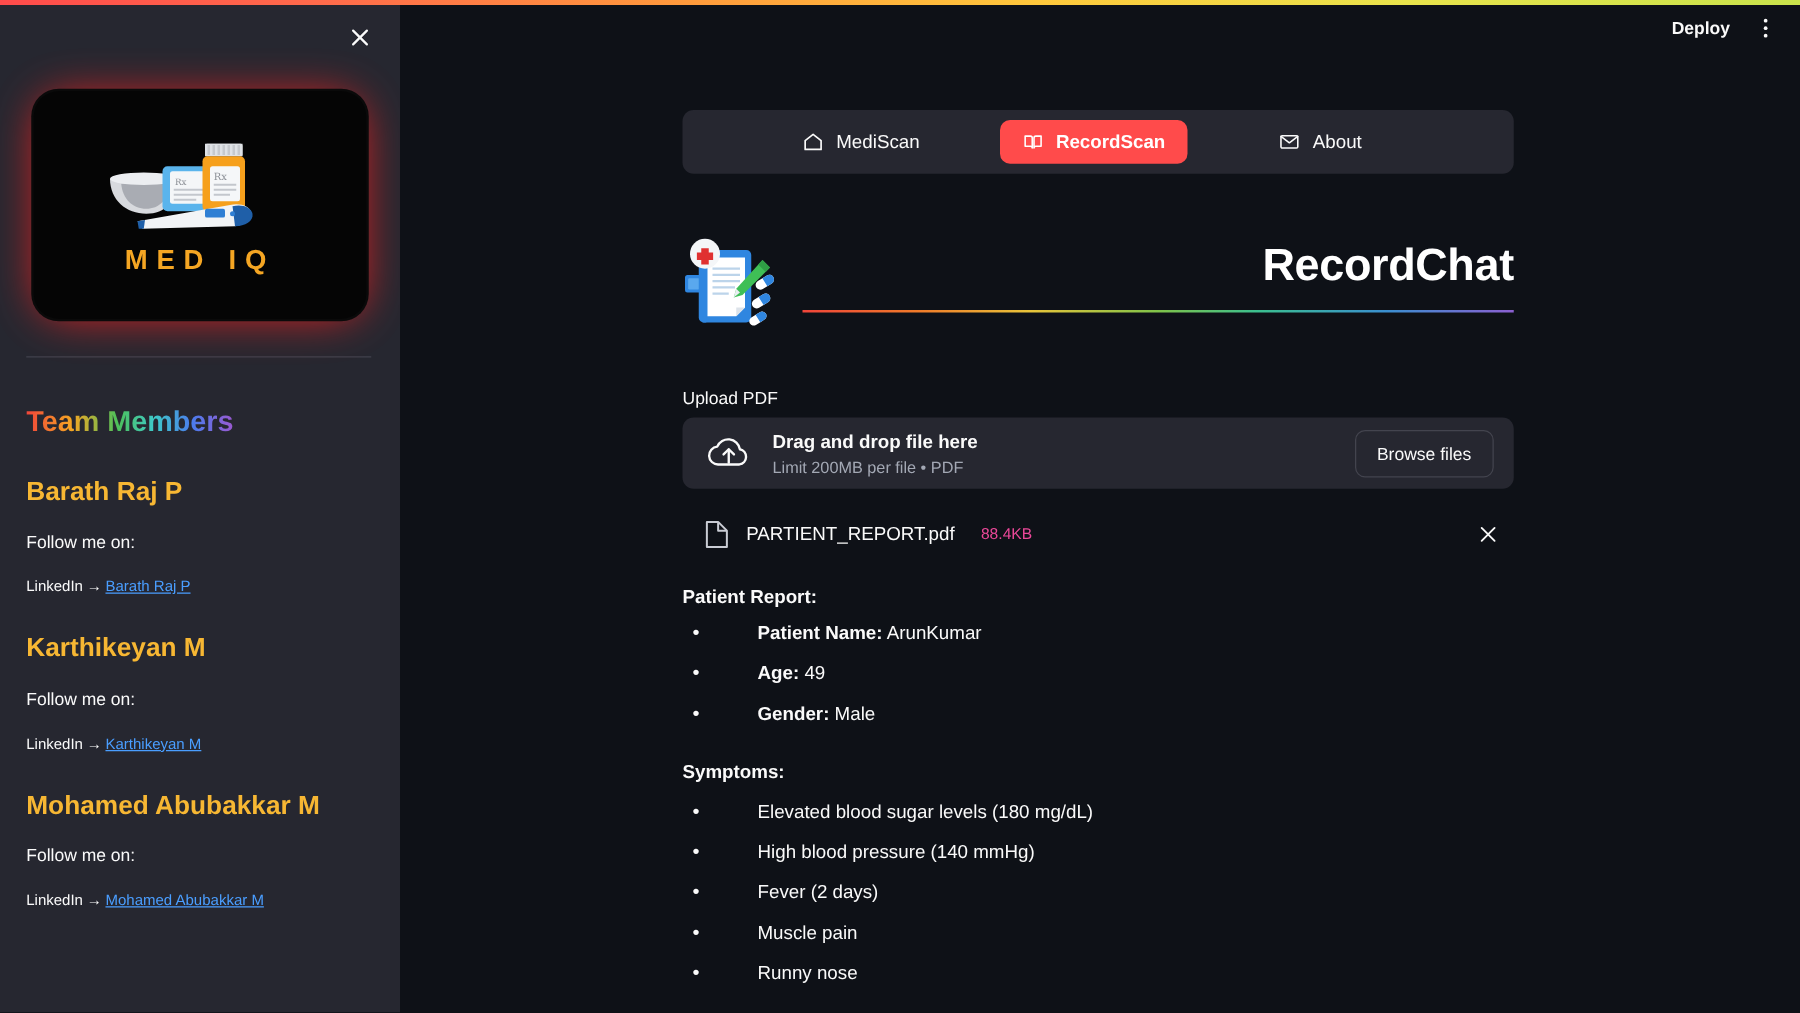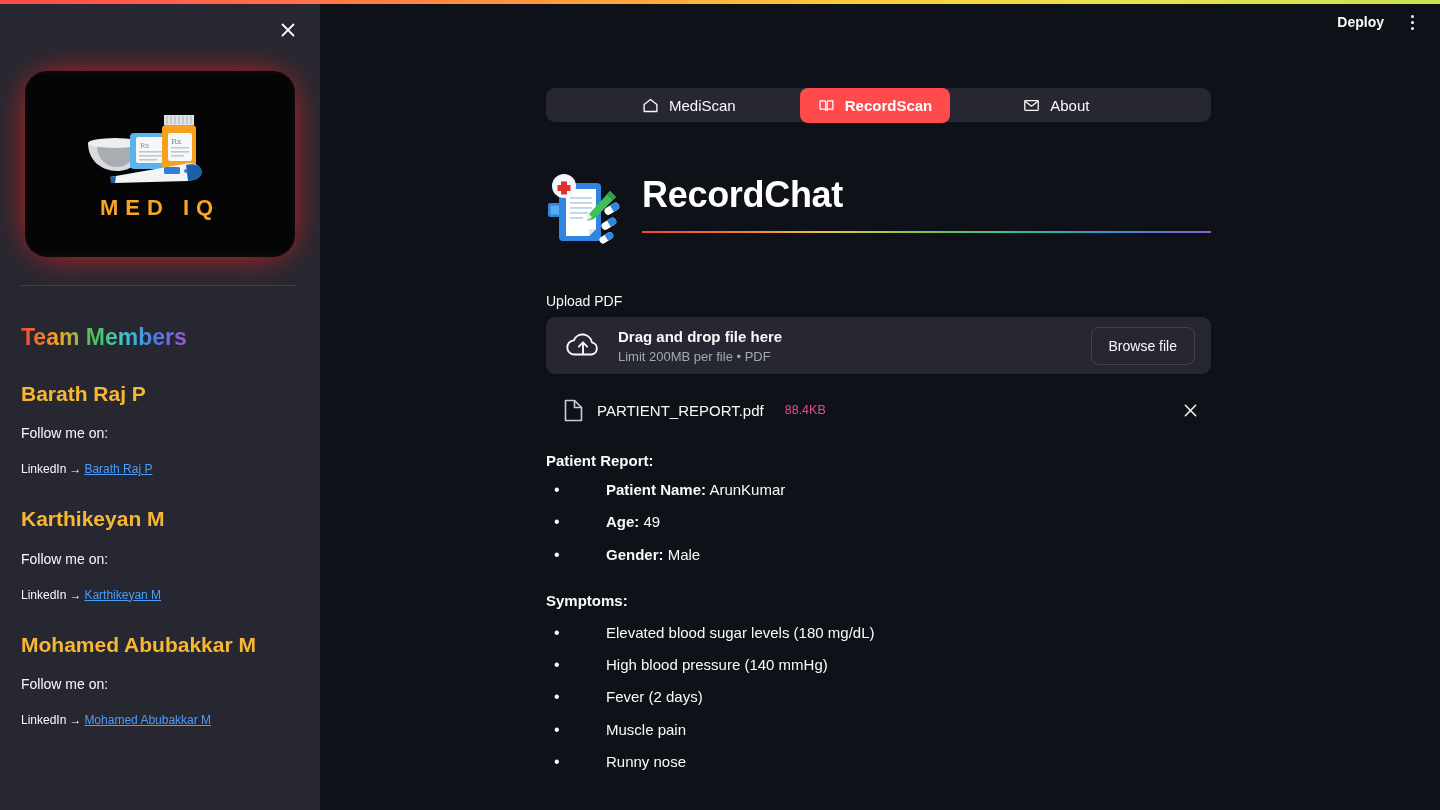--- a/index.html
+++ b/index.html
@@ -116,7 +116,7 @@
 
   
   #tabbar {
-    margin-top:88px; height:34px; border-radius:9px;
+    margin-top:88px; height:51px; border-radius:9px;
     background:#262730; display:flex; align-items:center;
     padding:0 8px; gap:0;
   }

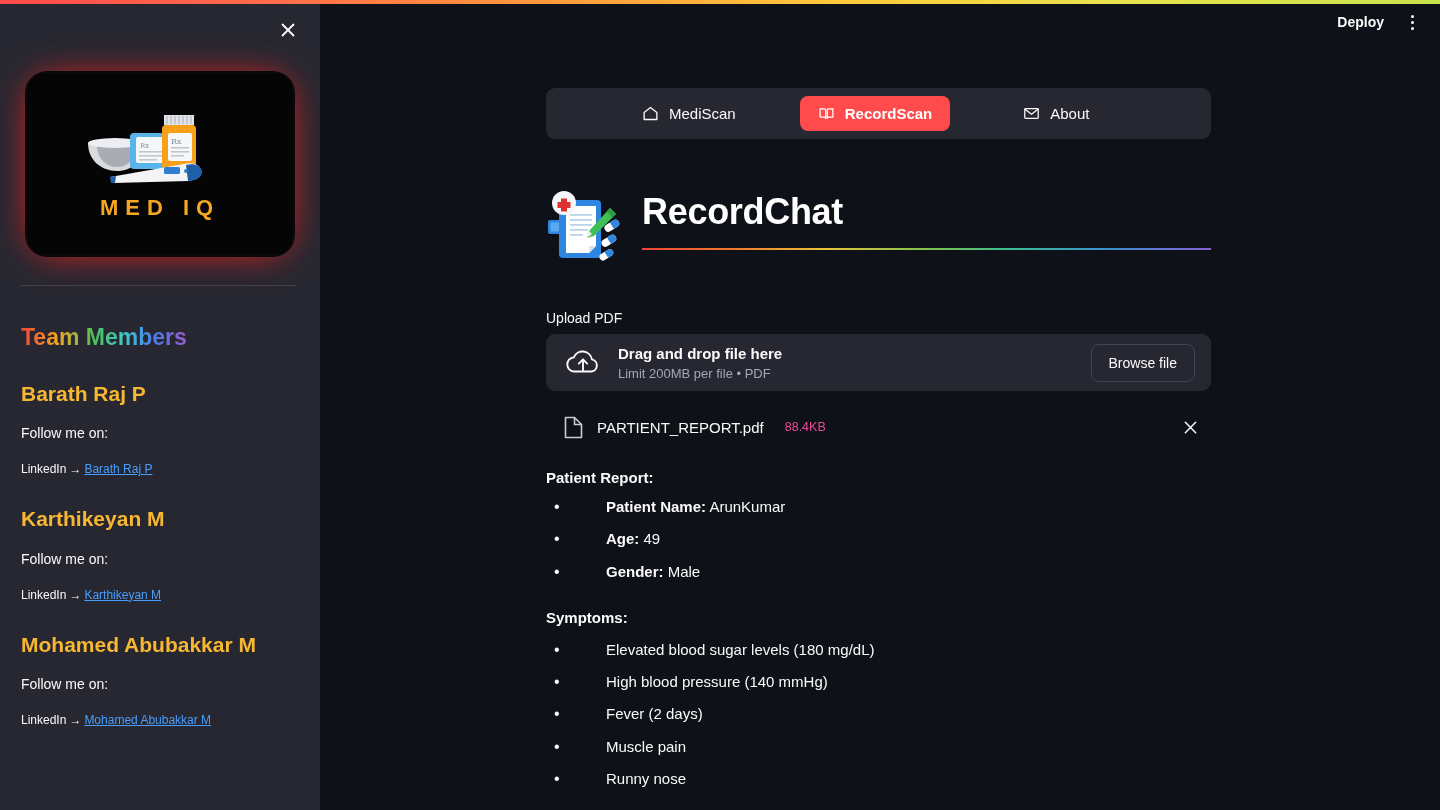--- a/index.html
+++ b/index.html
@@ -136,7 +136,7 @@
 
   
   #page-header {
-    margin-top:45px; display:flex; align-items:flex-start; gap:18px;
+    margin-top:45px; display:flex; align-items:flex-start; gap:18px;text-align:right;
   }
   #record-icon { width:78px; height:78px; flex:none; margin-top:2px; }
   #header-text { flex:1; padding-top:7px; }

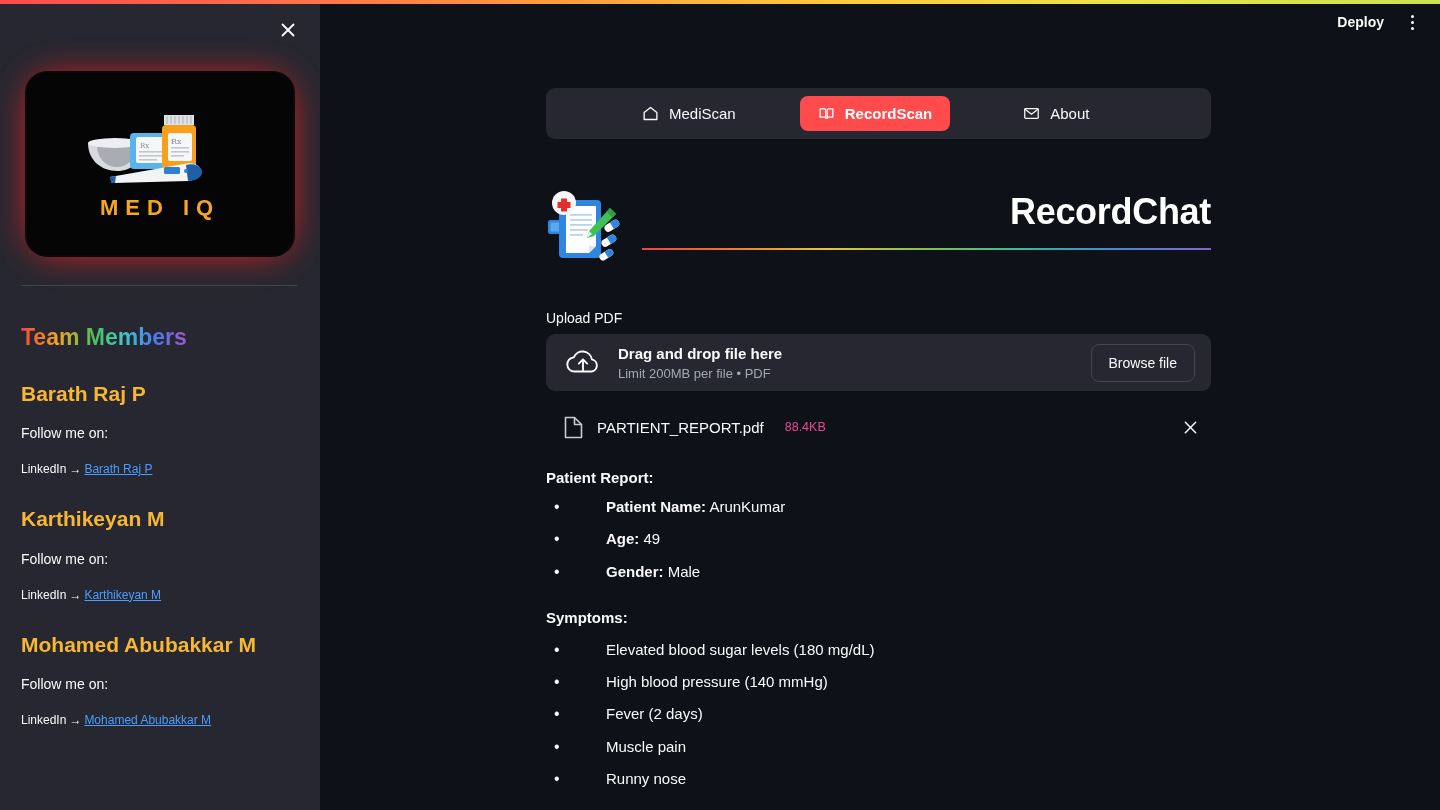--- a/index.html
+++ b/index.html
@@ -390,7 +390,7 @@
         <div id="dropzone-title">Drag and drop file here</div>
         <div id="dropzone-sub">Limit 200MB per file • PDF</div>
       </div>
-      <button id="browse-button">Browse file</button>
+      <button id="browse-button">Browse files</button>
     </div>
 
     <div id="file-row">

